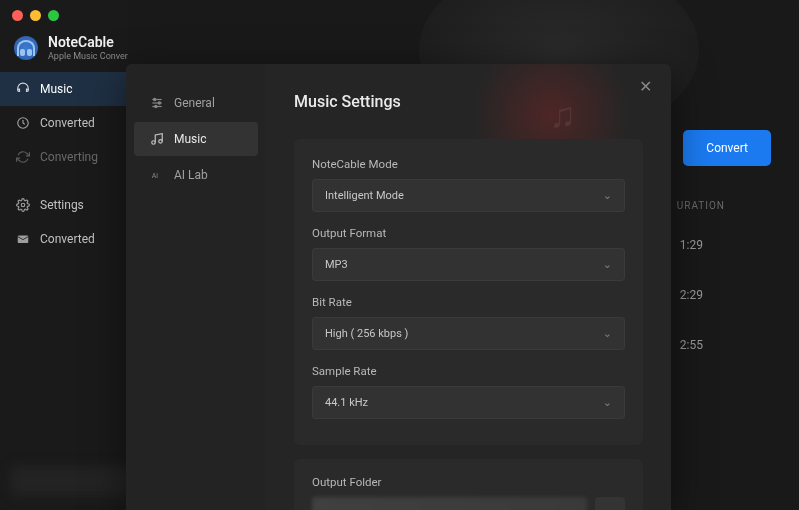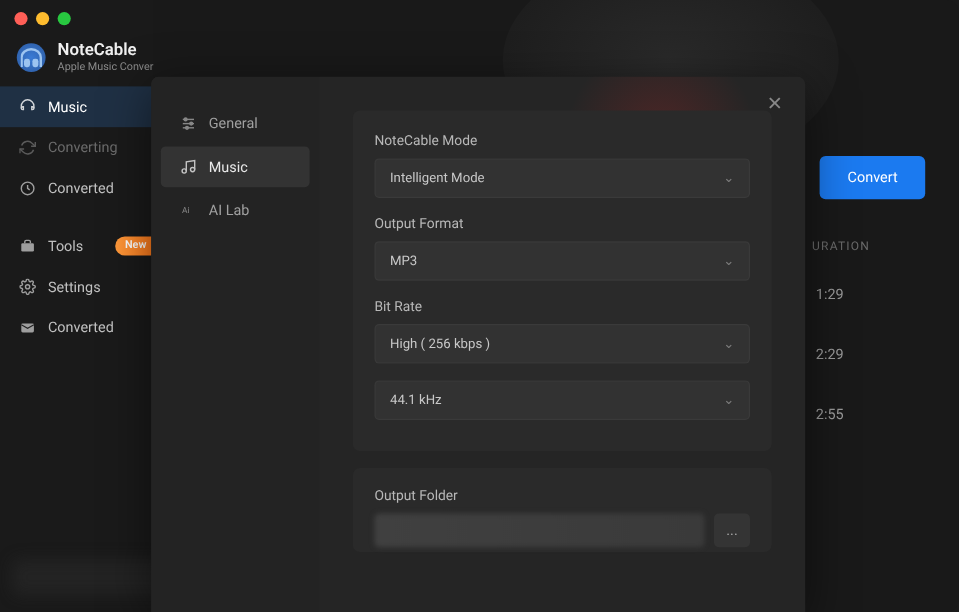--- a/index.html
+++ b/index.html
@@ -205,6 +205,7 @@
 
   <div class="modal-body">
     <div class="modal-close">✕</div>
+    <div class="modal-title">Music Settings</div>
 
     <div class="settings-panel">
       <div class="field">

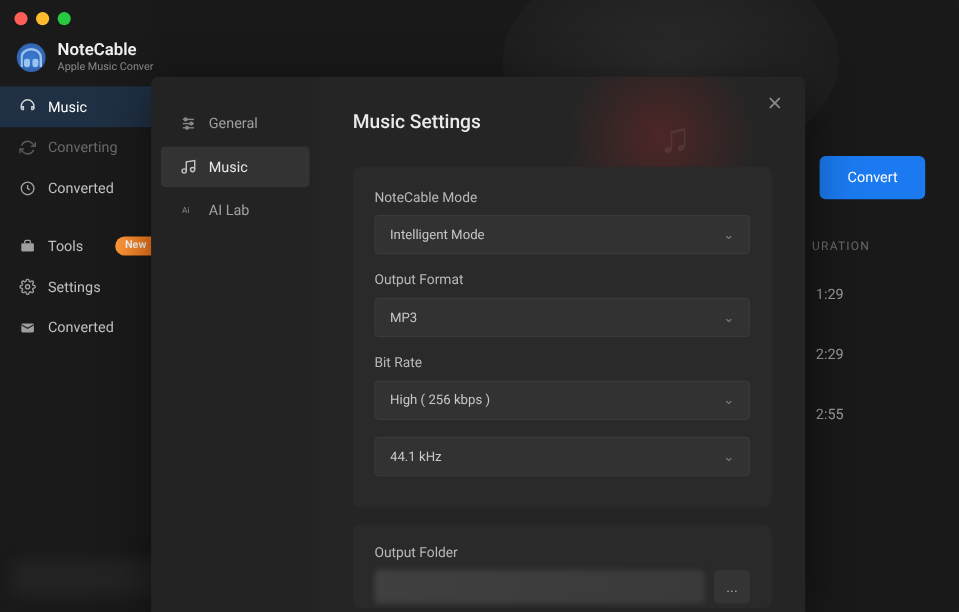--- a/index.html
+++ b/index.html
@@ -105,6 +105,15 @@
     </span>
     <span>Music</span>
   </div>
+  <div class="nav-item">
+    <span class="icon">
+      <svg viewBox="0 0 24 24" fill="none" stroke="currentColor" stroke-width="2">
+          <circle cx="12" cy="12" r="9"></circle>
+          <path d="M12 7v5l3 2"></path>
+        </svg>
+    </span>
+    <span>Converted</span>
+  </div>
   <div class="nav-item disabled">
     <span class="icon">
       <svg viewBox="0 0 24 24" fill="none" stroke="currentColor" stroke-width="2">
@@ -113,15 +122,6 @@
         </svg>
     </span>
     <span>Converting</span>
-  </div>
-  <div class="nav-item">
-    <span class="icon">
-      <svg viewBox="0 0 24 24" fill="none" stroke="currentColor" stroke-width="2">
-          <circle cx="12" cy="12" r="9"></circle>
-          <path d="M12 7v5l3 2"></path>
-        </svg>
-    </span>
-    <span>Converted</span>
   </div>
   <div style="height:14px"></div>
   <div class="nav-item">

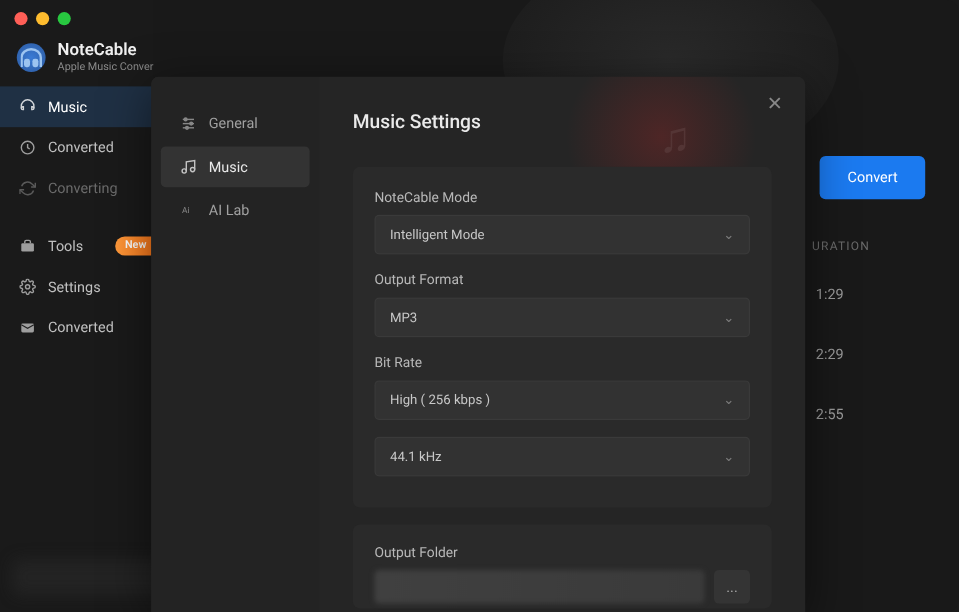--- a/index.html
+++ b/index.html
@@ -124,16 +124,6 @@
     <span>Converting</span>
   </div>
   <div style="height:14px"></div>
-  <div class="nav-item">
-    <span class="icon">
-      <svg viewBox="0 0 24 24" fill="currentColor">
-          <rect x="3" y="8" width="18" height="12" rx="2"></rect>
-          <path d="M8 8V6a2 2 0 012-2h4a2 2 0 012 2v2" fill="none" stroke="currentColor" stroke-width="2"></path>
-        </svg>
-    </span>
-    <span>Tools</span>
-    <span class="badge">New</span>
-  </div>
   <div class="nav-item">
     <span class="icon">
       <svg viewBox="0 0 24 24" fill="none" stroke="currentColor" stroke-width="2">

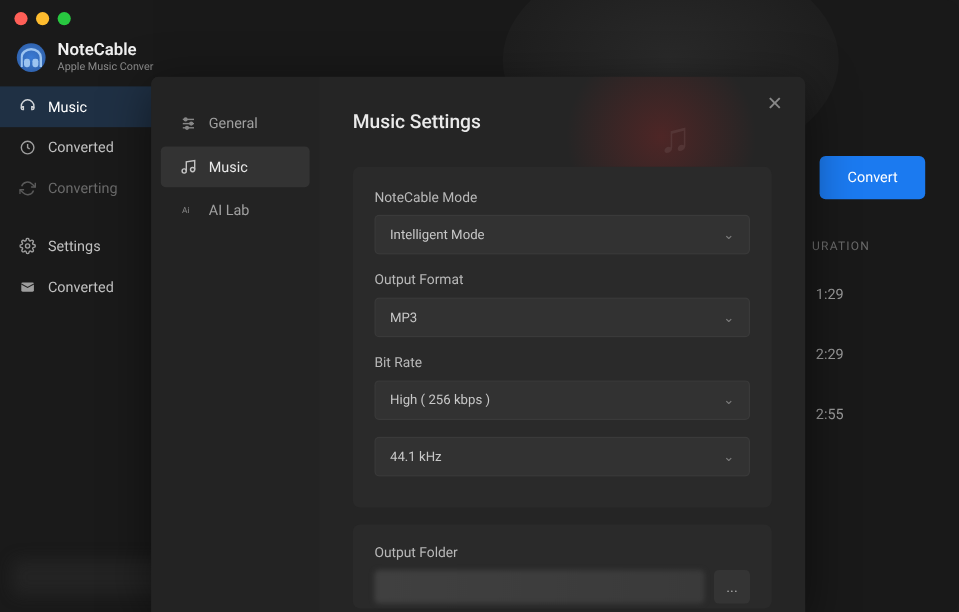--- a/index.html
+++ b/index.html
@@ -220,6 +220,7 @@
         </div>
       </div>
       <div class="field">
+        <div class="field-label">Sample Rate</div>
         <div class="select">
           <span>44.1 kHz</span>
           <span class="chev">⌄</span>

